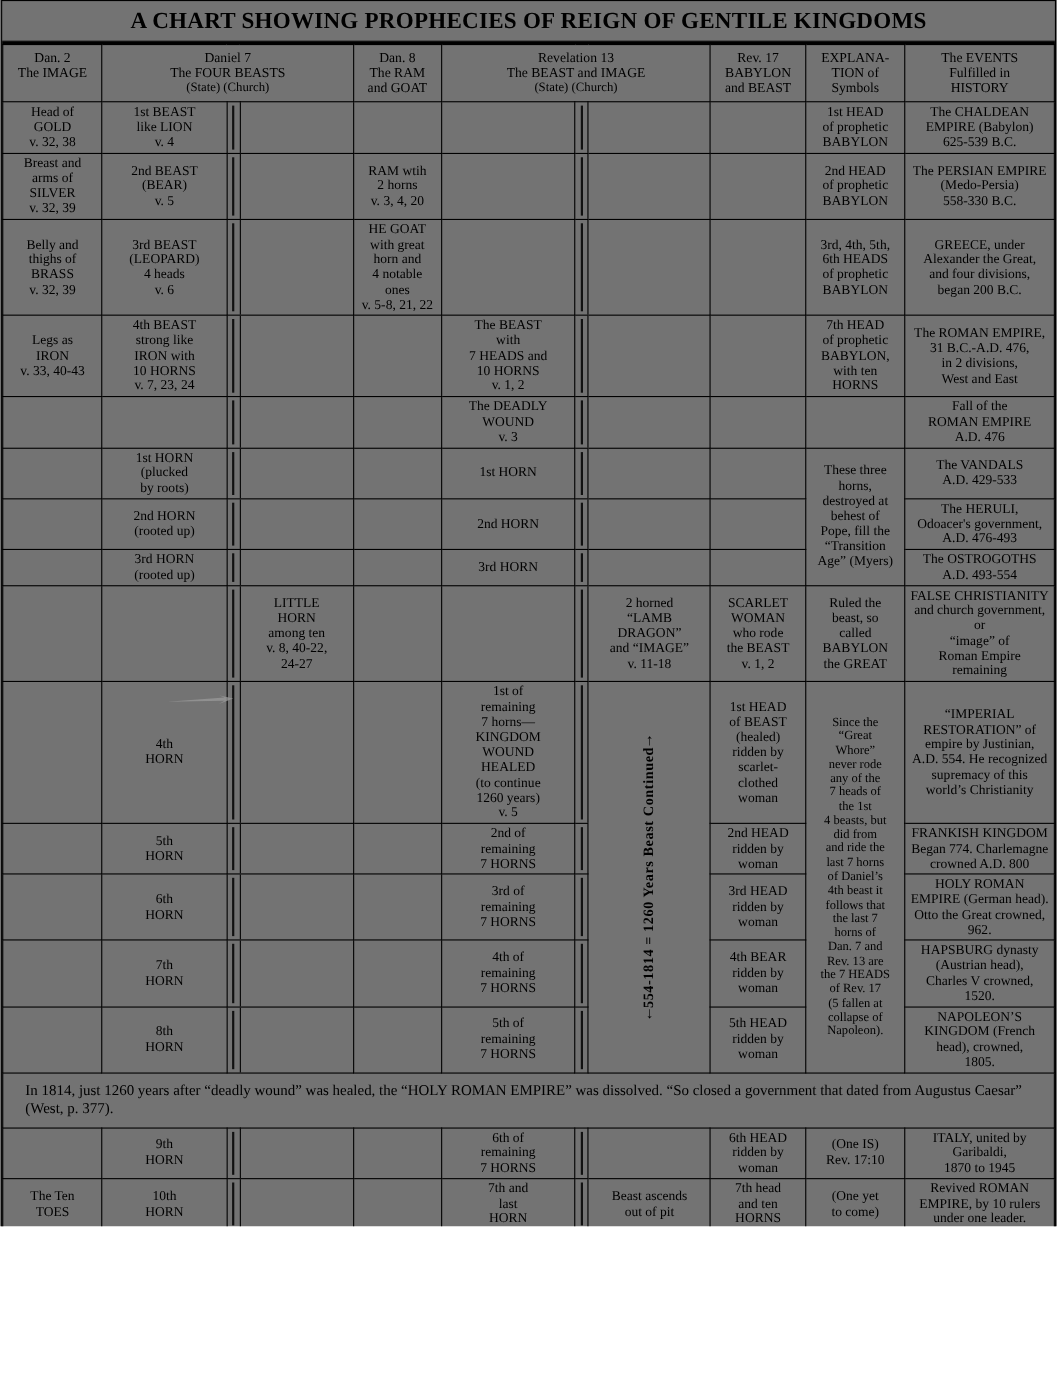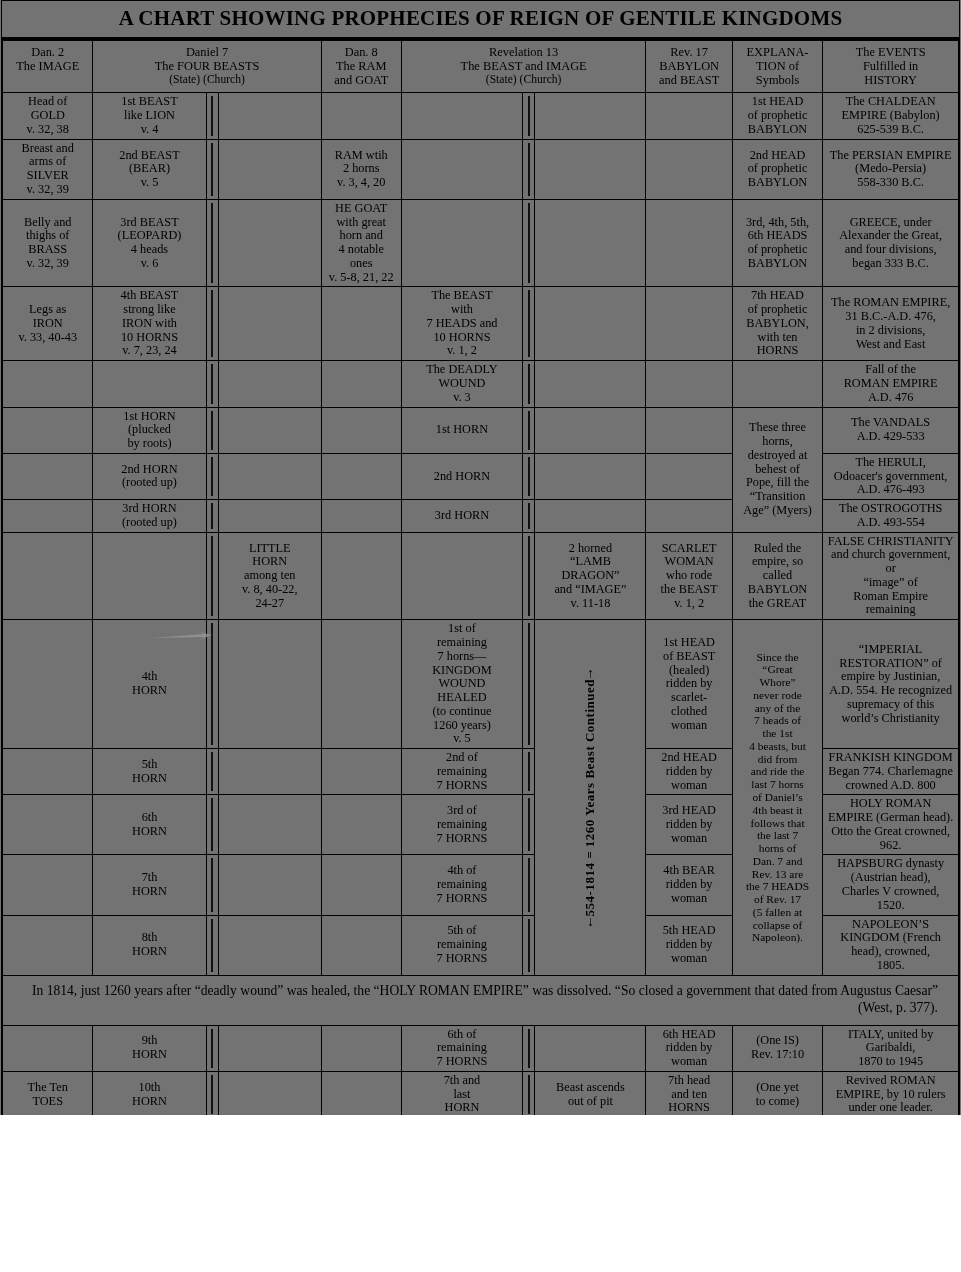--- a/index.html
+++ b/index.html
@@ -211,7 +211,7 @@
               <div>GREECE, under</div>
               <div>Alexander the Great,</div>
               <div>and four divisions,</div>
-              <div>began 333 B.C.</div>
+              <div>began 200 B.C.</div>
             </td>
       </tr>
 

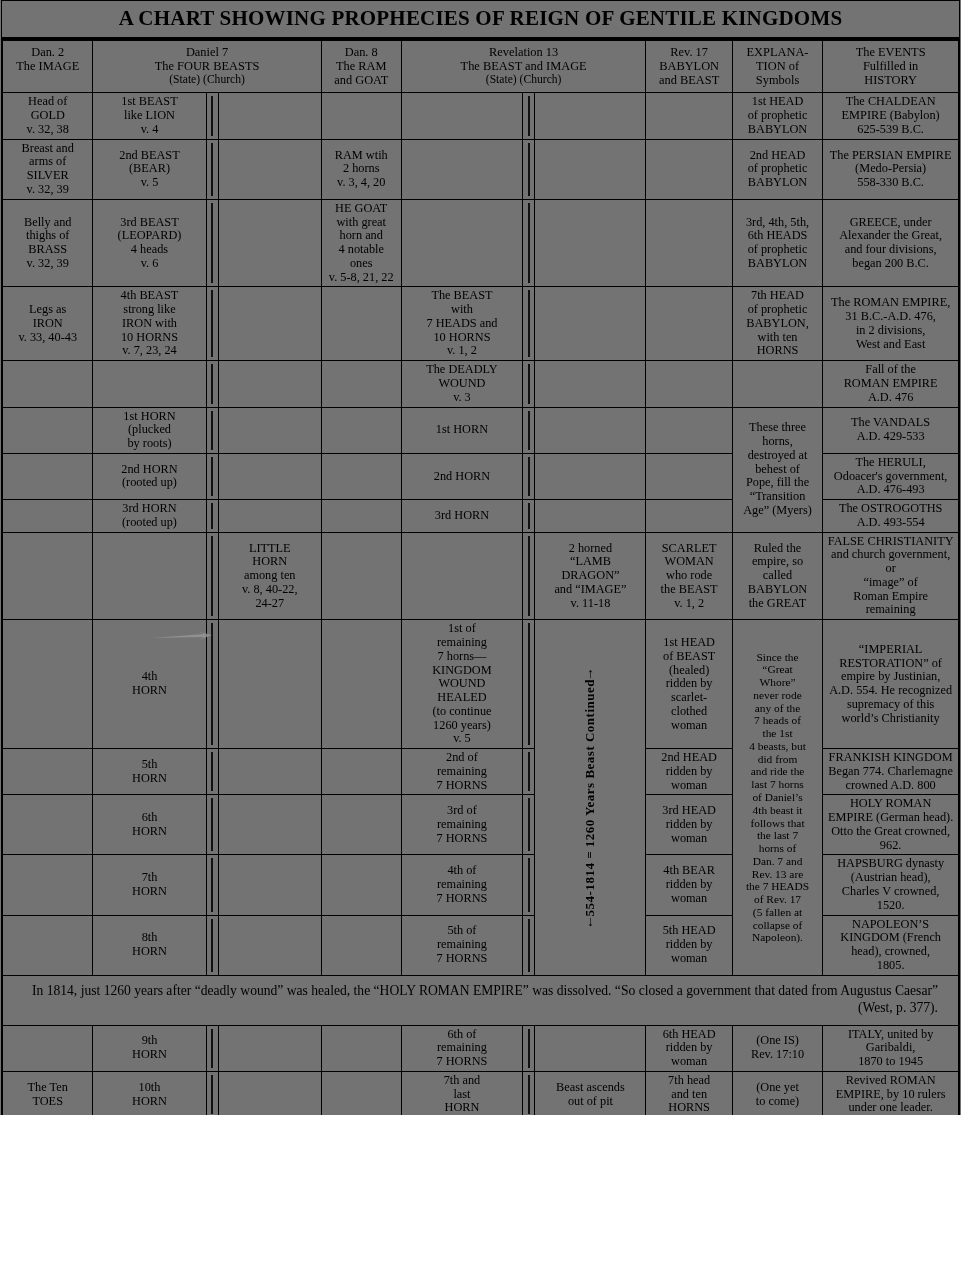--- a/index.html
+++ b/index.html
@@ -400,7 +400,7 @@
             </td>
         <td>
               <div>Ruled the</div>
-              <div>empire, so</div>
+              <div>beast, so</div>
               <div>called</div>
               <div>BABYLON</div>
               <div>the GREAT</div>

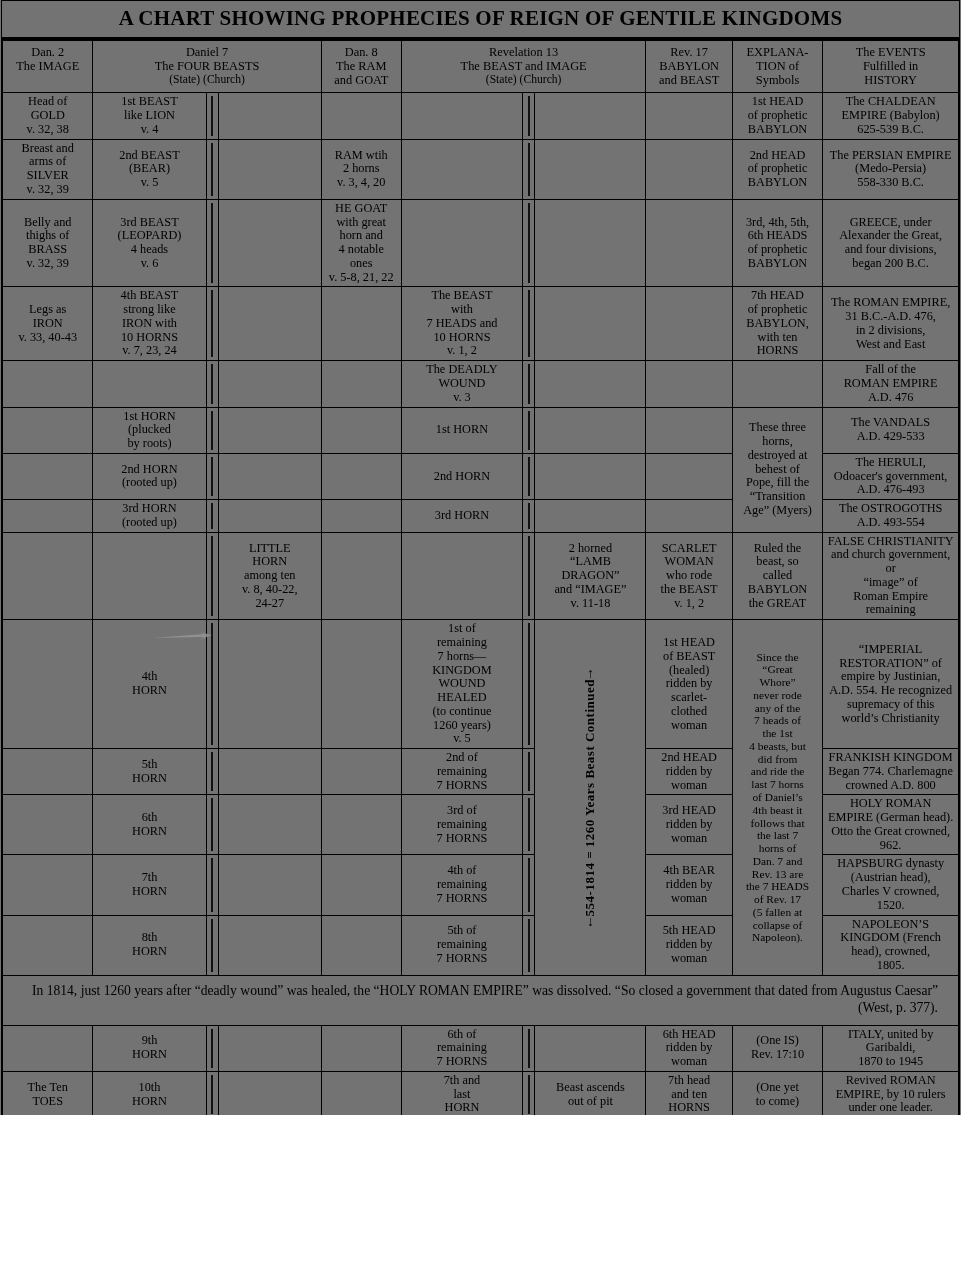--- a/index.html
+++ b/index.html
@@ -25,7 +25,7 @@
   .sm{font-size:11.4px}
   .divcell{width:12px;border-left:none;border-right:none;position:relative;padding:0;}
   .divcell .bar{position:absolute;left:50%;top:3px;bottom:3px;width:2px;background:#111;transform:translateX(-1px);}
-  .footer-note{font-size:13.6px;padding:7px 20px 8px;text-align:right;line-height:1.25;}
+  .footer-note{font-size:13.6px;padding:7px 20px 8px;text-align:left;line-height:1.25;}
   .rot{writing-mode:vertical-rl;text-orientation:mixed;transform:rotate(180deg);font-weight:bold;font-size:13px;letter-spacing:.5px;white-space:nowrap;}
   .arrowup{font-size:14px;line-height:.8}
   .arrowdn{font-size:14px;line-height:.8}

